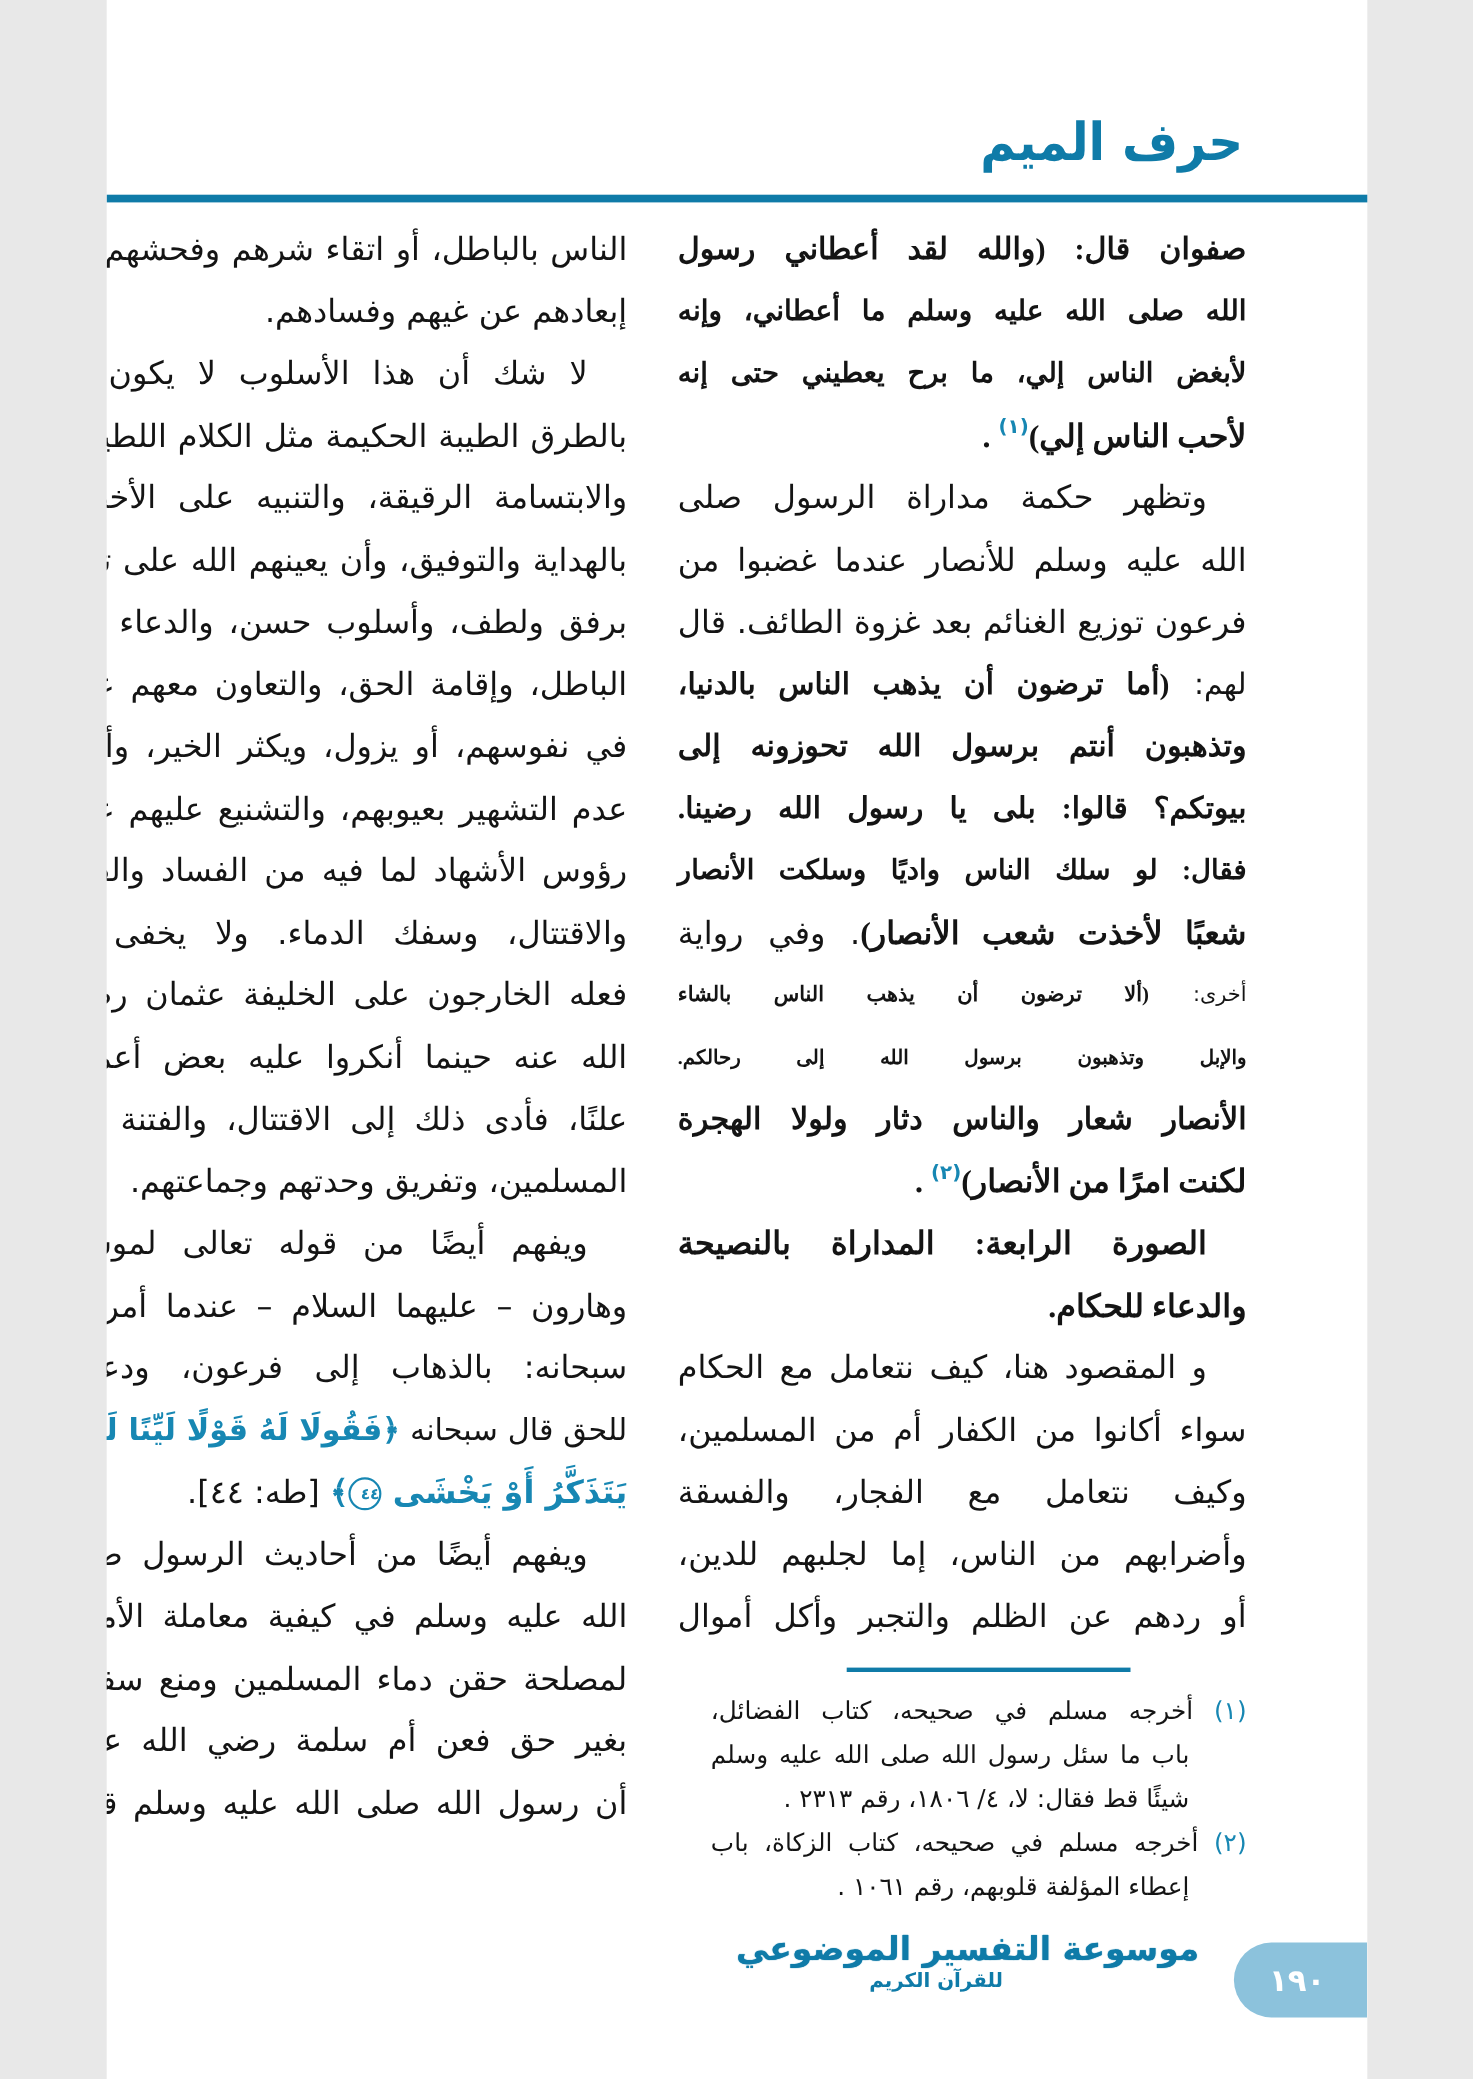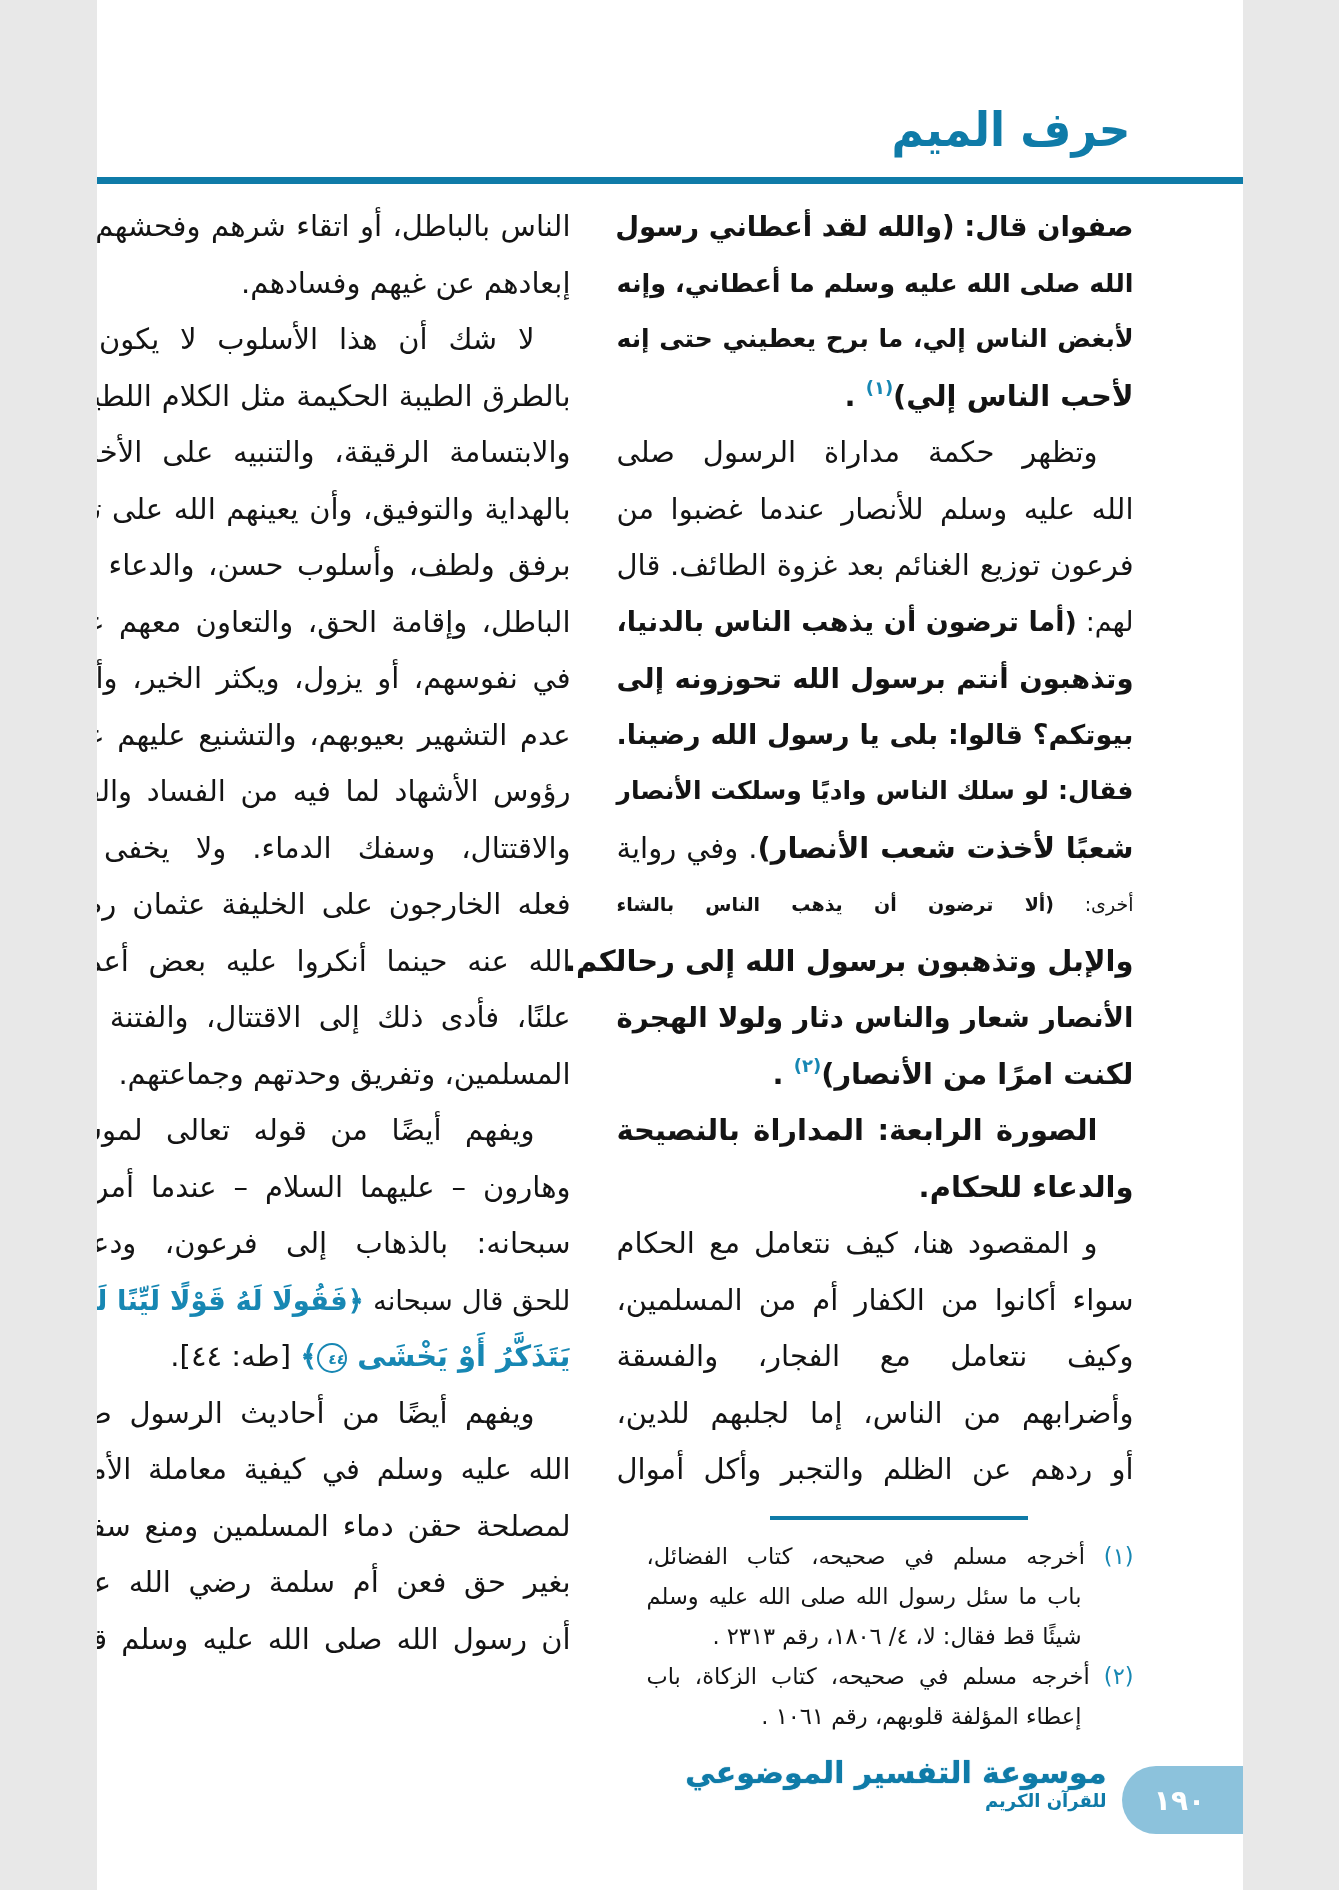--- a/index.html
+++ b/index.html
@@ -47,7 +47,7 @@
   .line.end{text-align-last:right;}
   .line.indent{padding-right:36px;}
   .s-n{font-weight:400;}
-  .s-b{font-weight:700;}
+  .s-b{font-weight:700;font-family:Liberation Serif, serif;}
   .s-v{font-weight:700;color:var(--teal2);}
   .s-sup{
     font-weight:700;color:var(--teal2);

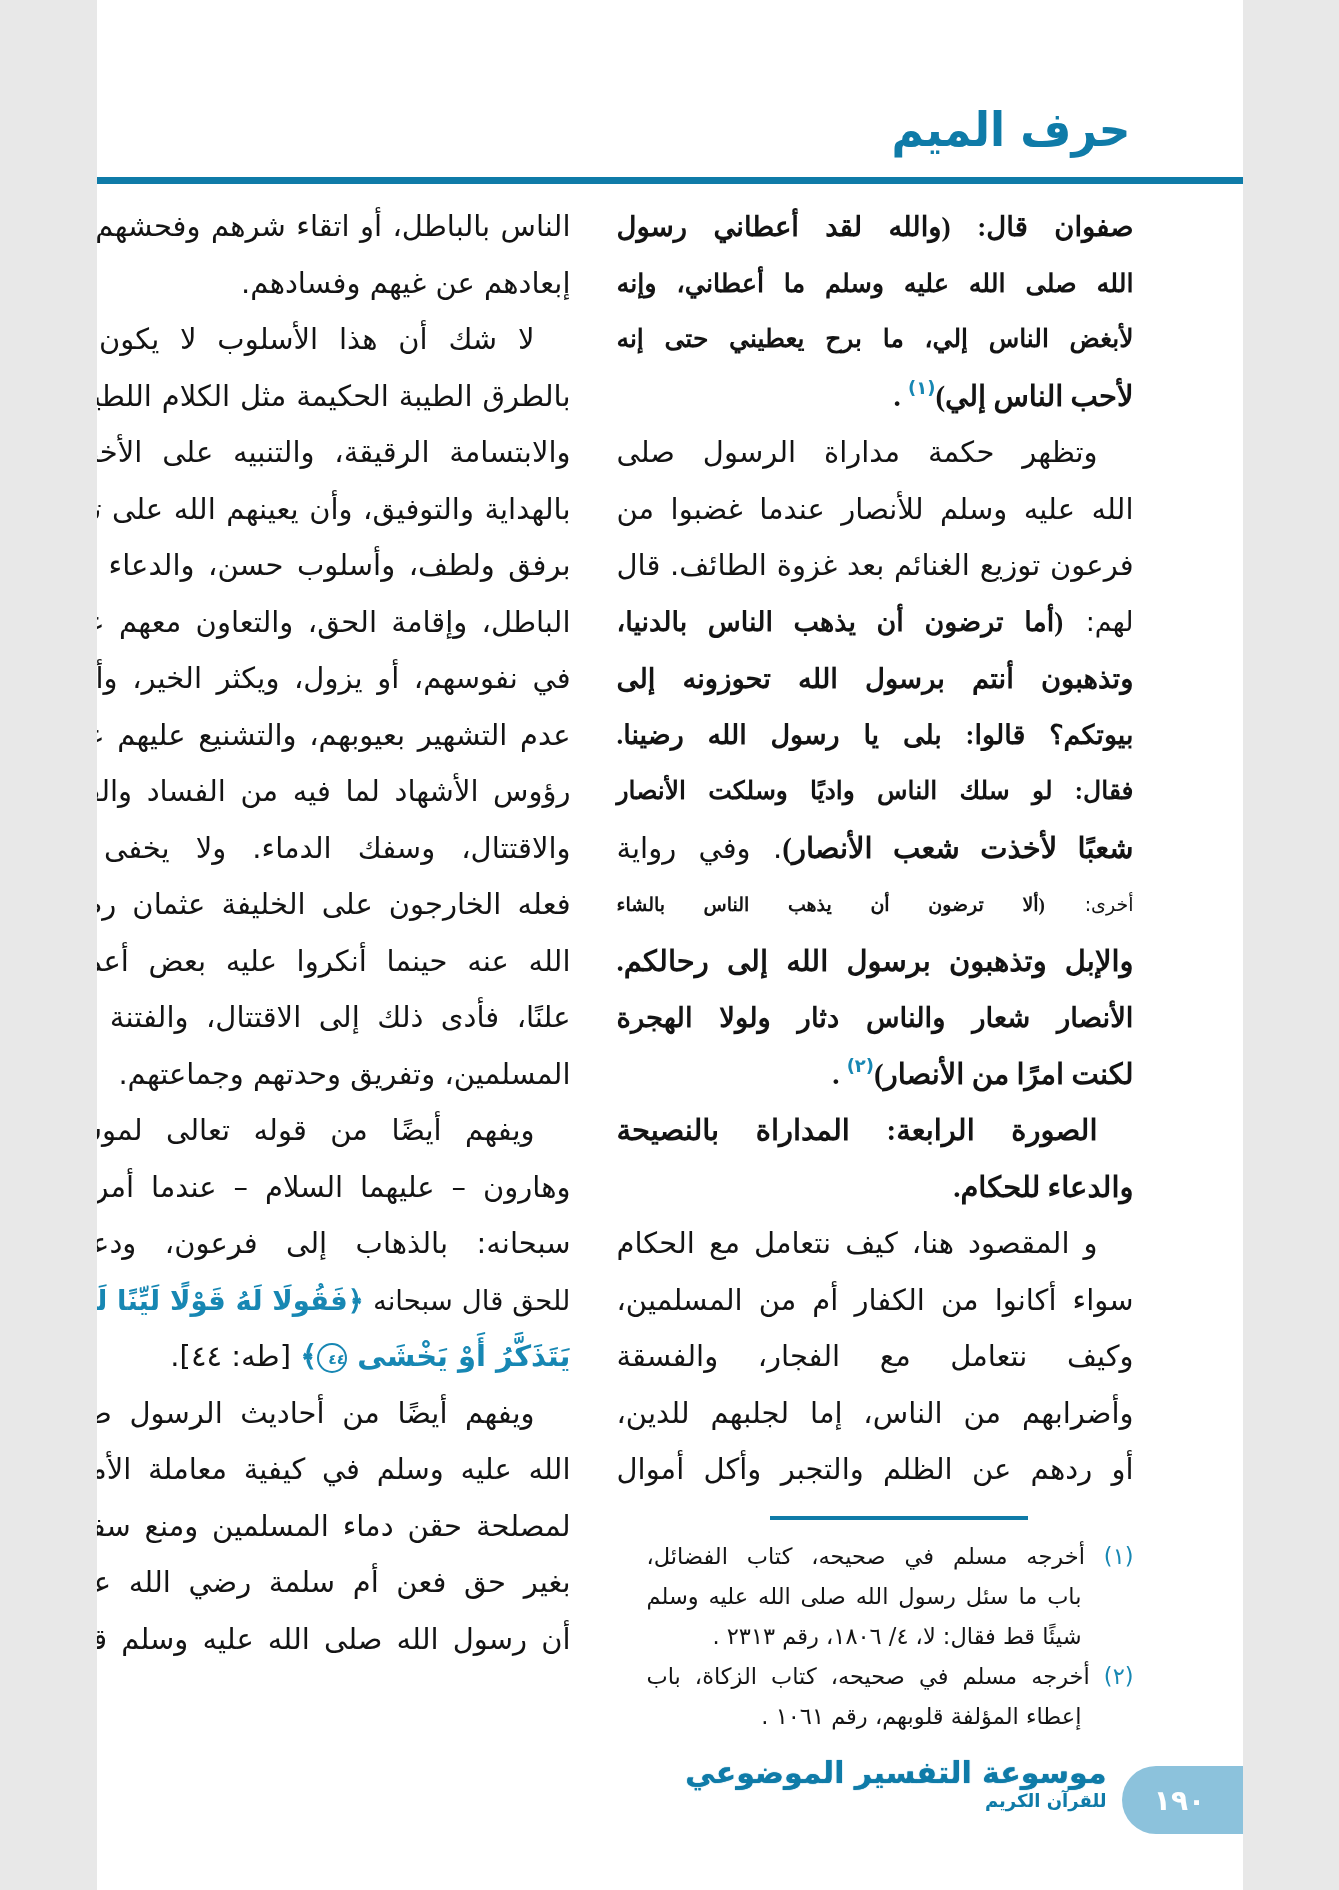--- a/index.html
+++ b/index.html
@@ -123,7 +123,7 @@
           <div class="line" style="font-size: 25px;"><span class="s-b">فقال: لو سلك الناس واديًا وسلكت الأنصار</span></div>
           <div class="line"><span class="s-b">شعبًا لأخذت شعب الأنصار)</span><span class="s-n">. وفي رواية</span></div>
           <div class="line" style="font-size: 19px;"><span class="s-n">أخرى: </span><span class="s-b">(ألا ترضون أن يذهب الناس بالشاء</span></div>
-          <div class="line" style="font-size: 29px;"><span class="s-b">والإبل وتذهبون برسول الله إلى رحالكم.</span></div>
+          <div class="line" style="font-size: 18px;"><span class="s-b">والإبل وتذهبون برسول الله إلى رحالكم.</span></div>
           <div class="line" style="font-size: 27.5px;"><span class="s-b">الأنصار شعار والناس دثار ولولا الهجرة</span></div>
           <div class="line end"><span class="s-b">لكنت امرًا من الأنصار)</span><span class="s-sup">(٢)</span><span class="s-b"> .</span></div>
           <div class="line indent"><span class="s-b">الصورة الرابعة: المداراة بالنصيحة</span></div>

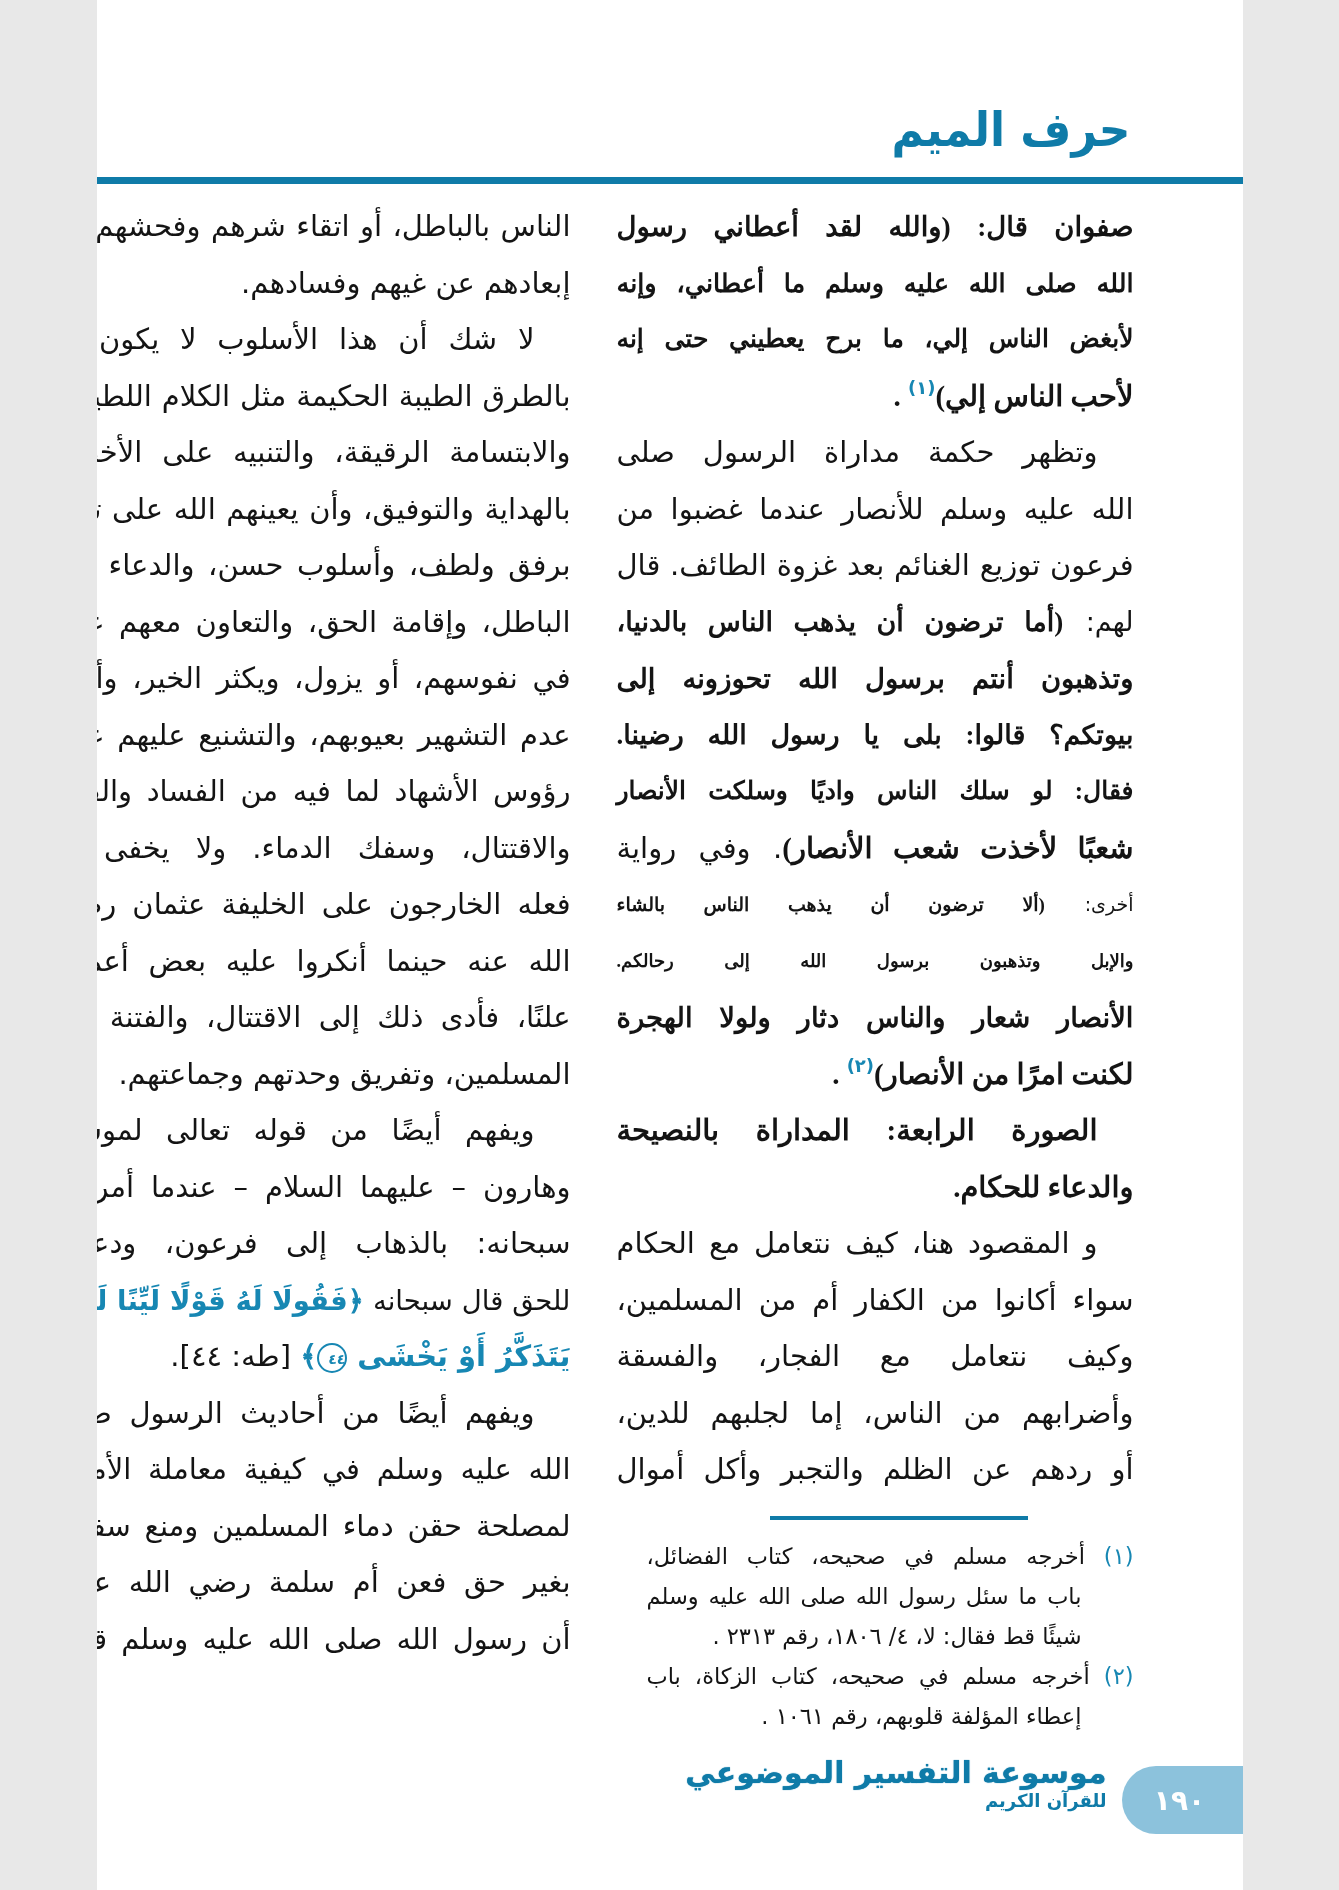--- a/index.html
+++ b/index.html
@@ -78,8 +78,8 @@
   .fn-line.cont{padding-right:52px;}
   
   .logo{
-    position:absolute;top:1756px;right:136px;
-    width:300px;text-align:right;color:var(--teal);
+    position:absolute;top:1756px;right:152px;
+    width:300px;text-align:left;color:var(--teal);
     line-height:1.15;
   }
   .logo-title{

